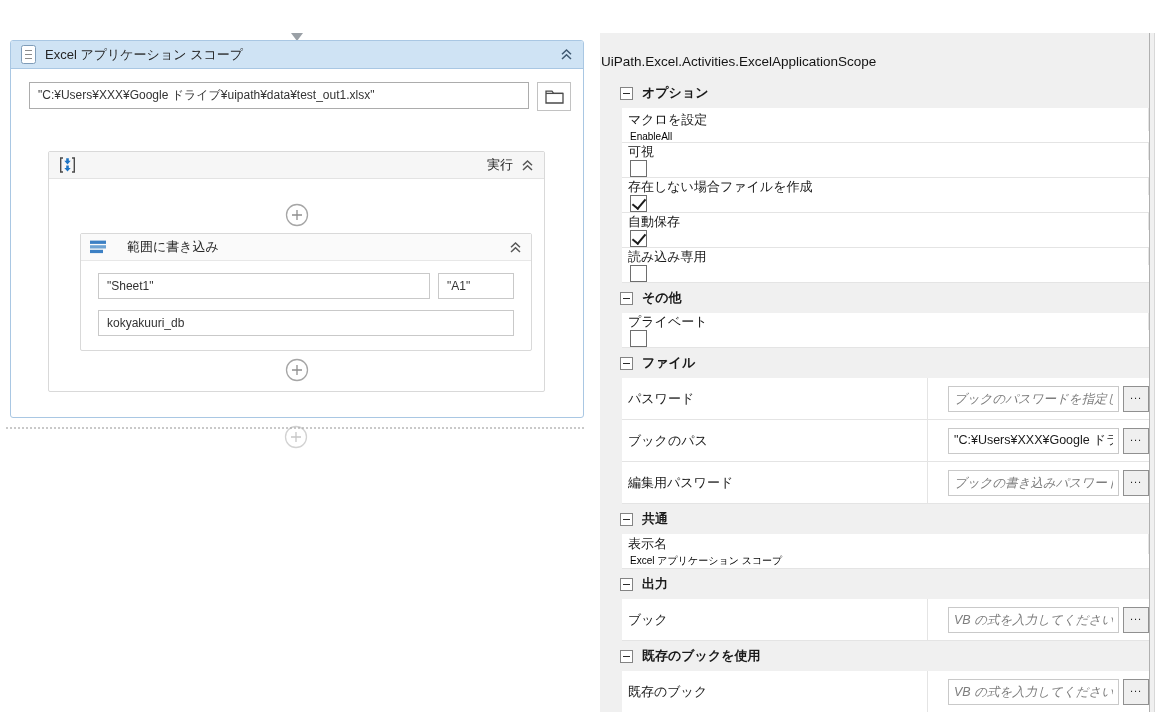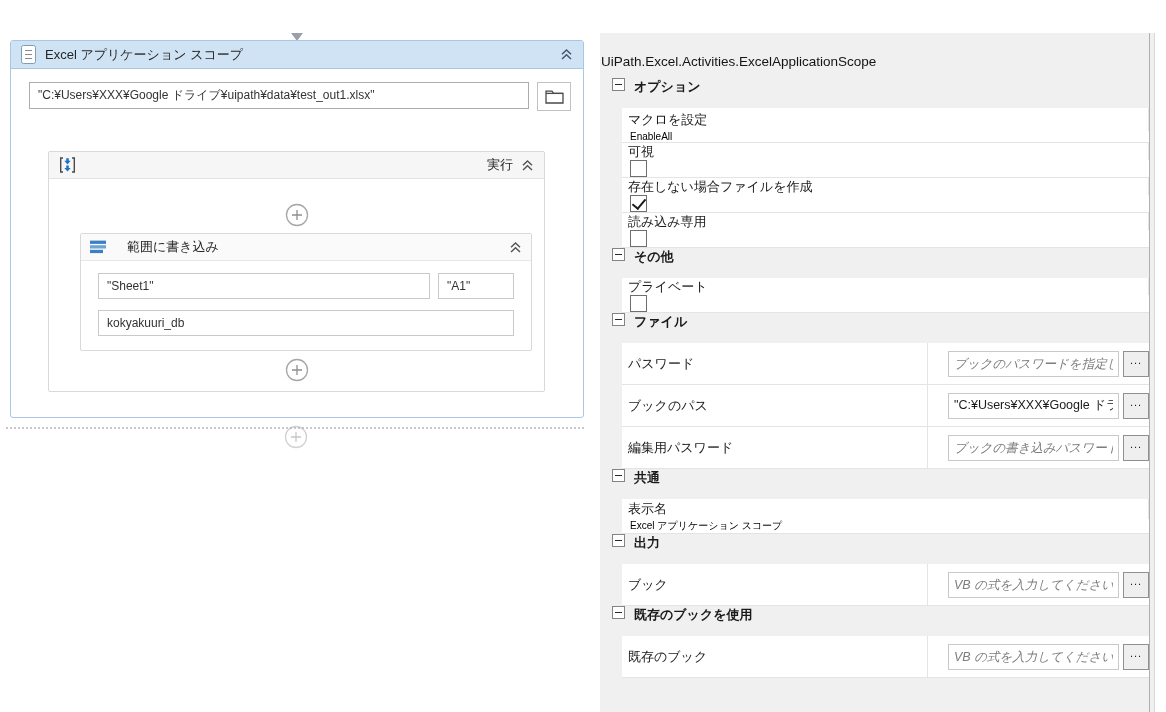--- a/index.html
+++ b/index.html
@@ -57,7 +57,7 @@
   .props-title { height:45px; padding:21px 0 0 1px; font-size:13.5px; color:#141414;
     white-space:nowrap; overflow:hidden; }
   .prow { display:flex; }
-  .prow.cat { height:30px; gap:9px; padding-left:12px; }
+  .prow.cat { height:30px; align-items:center; gap:9px; padding-left:20px; }
   .cglyph { position:relative; width:13px; height:13px; background:#fff;
     border:1px solid #848484; cursor:pointer; flex:none; }
   .cglyph::after { content:""; position:absolute; left:2px; right:2px; top:5px;

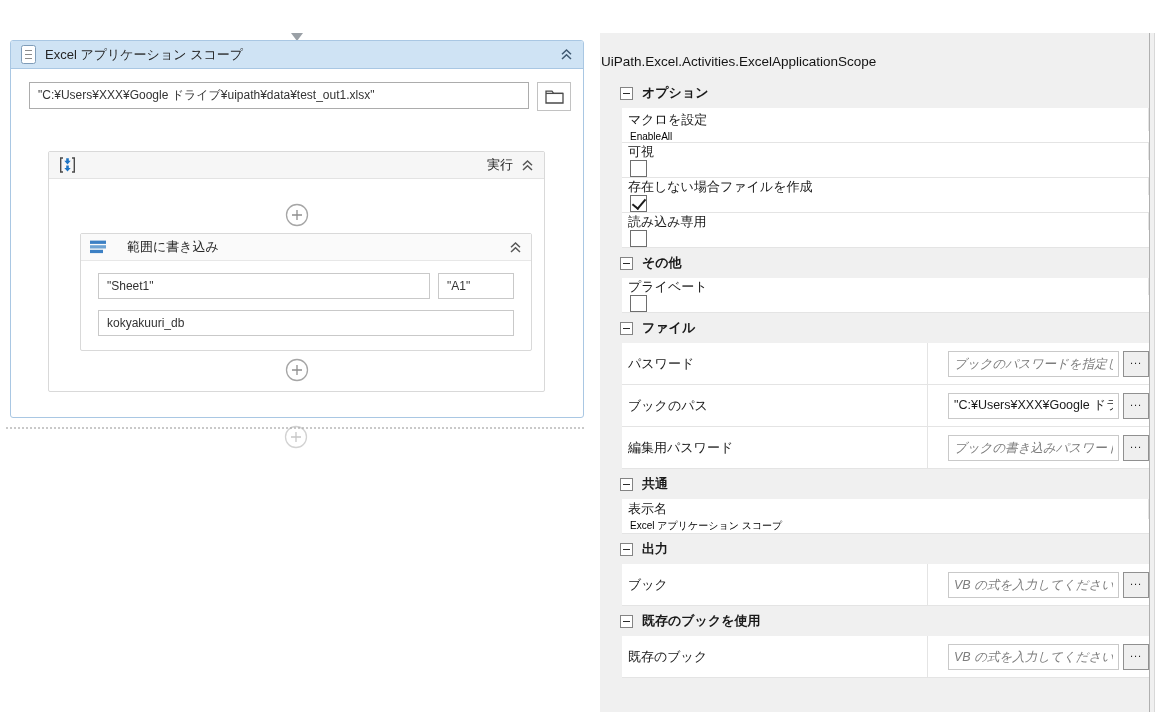--- a/index.html
+++ b/index.html
@@ -226,6 +226,12 @@
         </div>
     </div>
     <div class="prow item r35">
+      <div class="pname">自動保存</div>
+      <div class="pval">
+          <span class="cb checked"></span>
+        </div>
+    </div>
+    <div class="prow item r35">
       <div class="pname">読み込み専用</div>
       <div class="pval">
           <span class="cb"></span>

